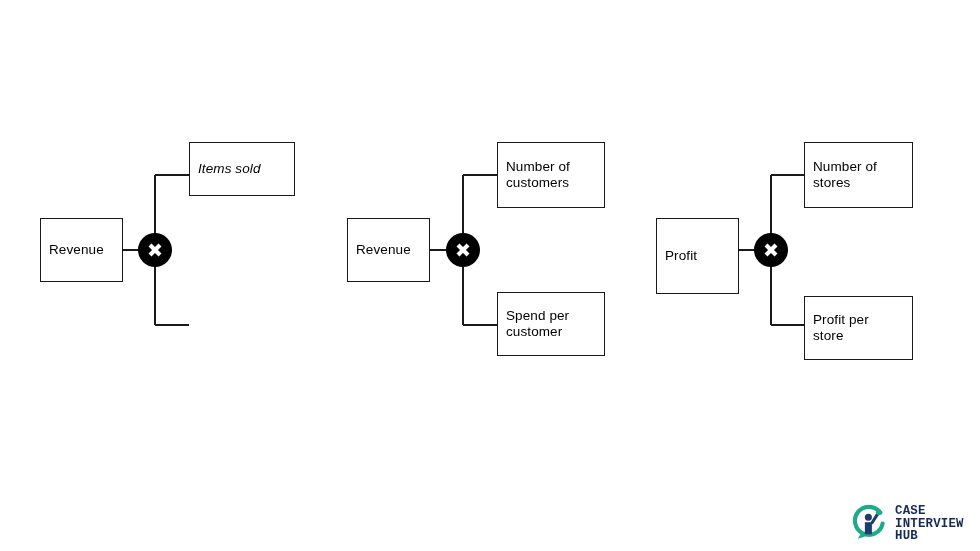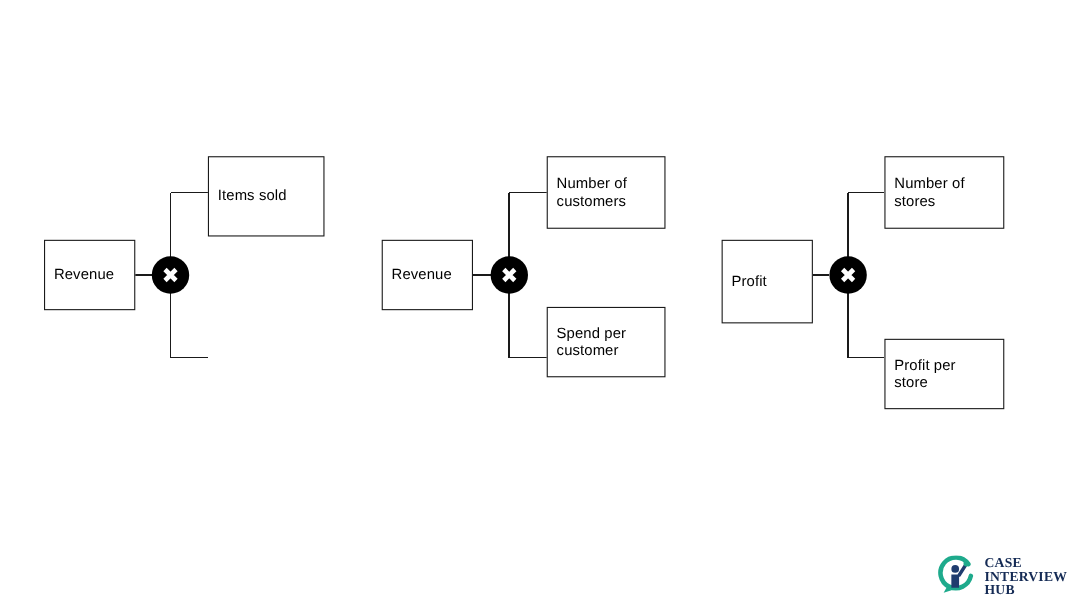--- a/index.html
+++ b/index.html
@@ -125,7 +125,7 @@
     </svg>
   </div>
 
-  <div class="node-box" style="left:189px; top:142px; width:106px; height:73px;">
+  <div class="node-box" style="left:189px; top:142px; width:106px; height:54px;font-style:italic;">
     <span class="node-label">Items sold</span>
   </div>
 

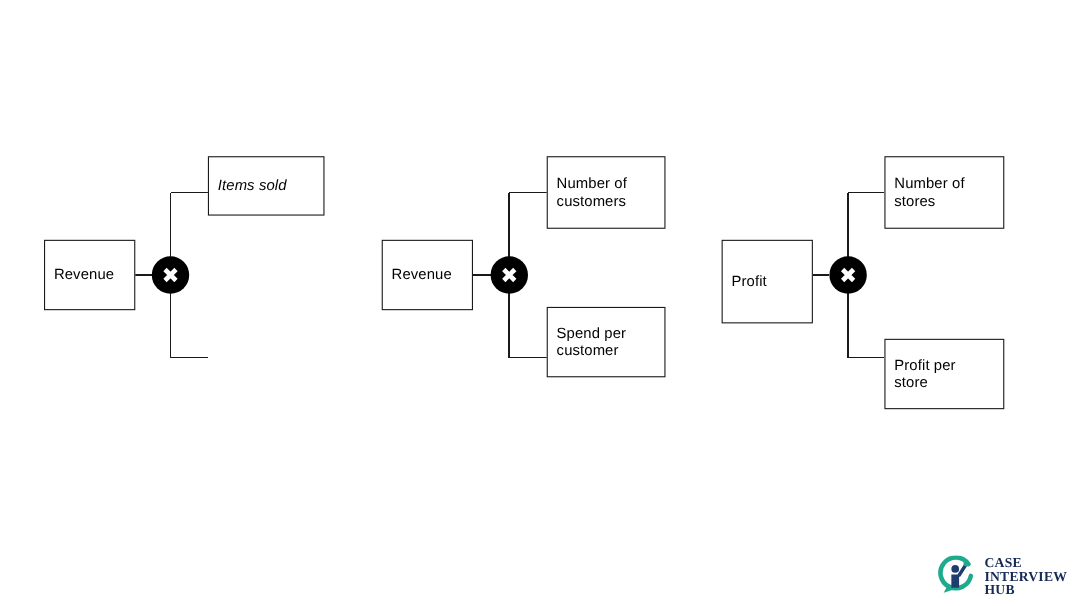--- a/index.html
+++ b/index.html
@@ -145,7 +145,7 @@
 customers</span>
   </div>
 
-  <div class="node-box" style="left:497px; top:279px; width:108px; height:64px;">
+  <div class="node-box" style="left:497px; top:292px; width:108px; height:64px;">
     <span class="node-label">Spend per
 customer</span>
   </div>

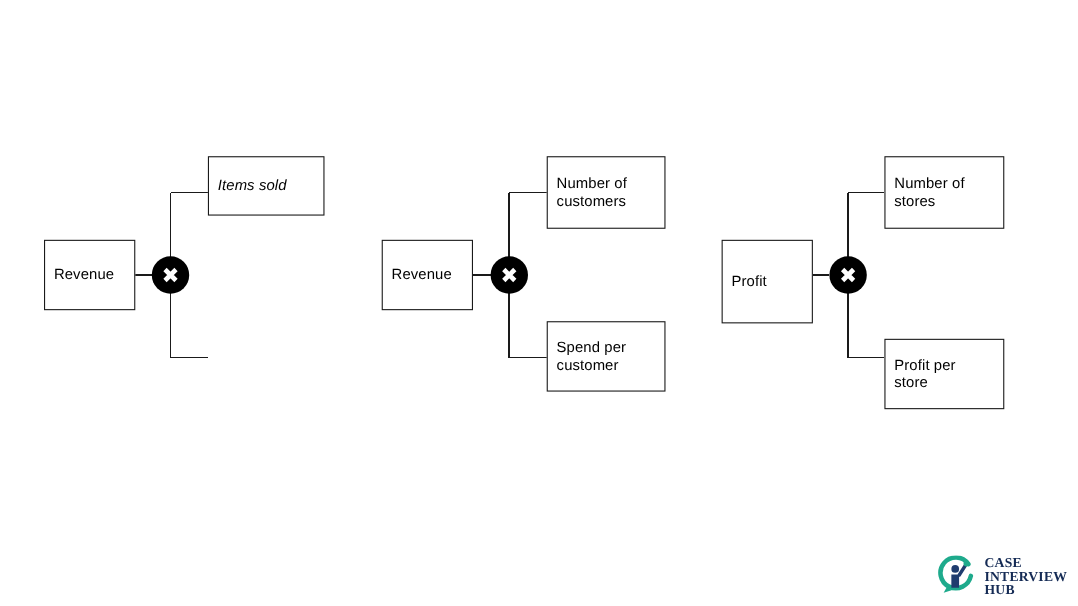--- a/index.html
+++ b/index.html
@@ -165,7 +165,7 @@
 stores</span>
   </div>
 
-  <div class="node-box" style="left:804px; top:308px; width:109px; height:64px;">
+  <div class="node-box" style="left:804px; top:296px; width:109px; height:64px;">
     <span class="node-label">Profit per
 store</span>
   </div>

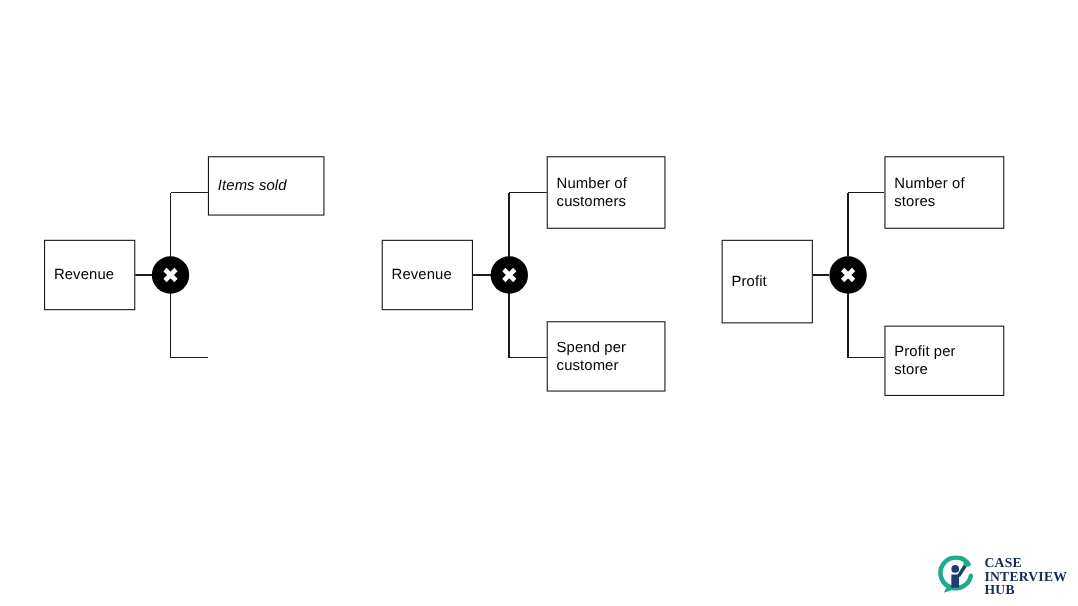--- a/index.html
+++ b/index.html
@@ -82,7 +82,7 @@
     line-height: 12.6px;
   }
   #logo-text span {
-    font-family: Liberation Serif, serif;
+    font-family: Liberation Mono, monospace;
     font-weight: bold;
     font-size: 12.4px;
     letter-spacing: 0.2px;

